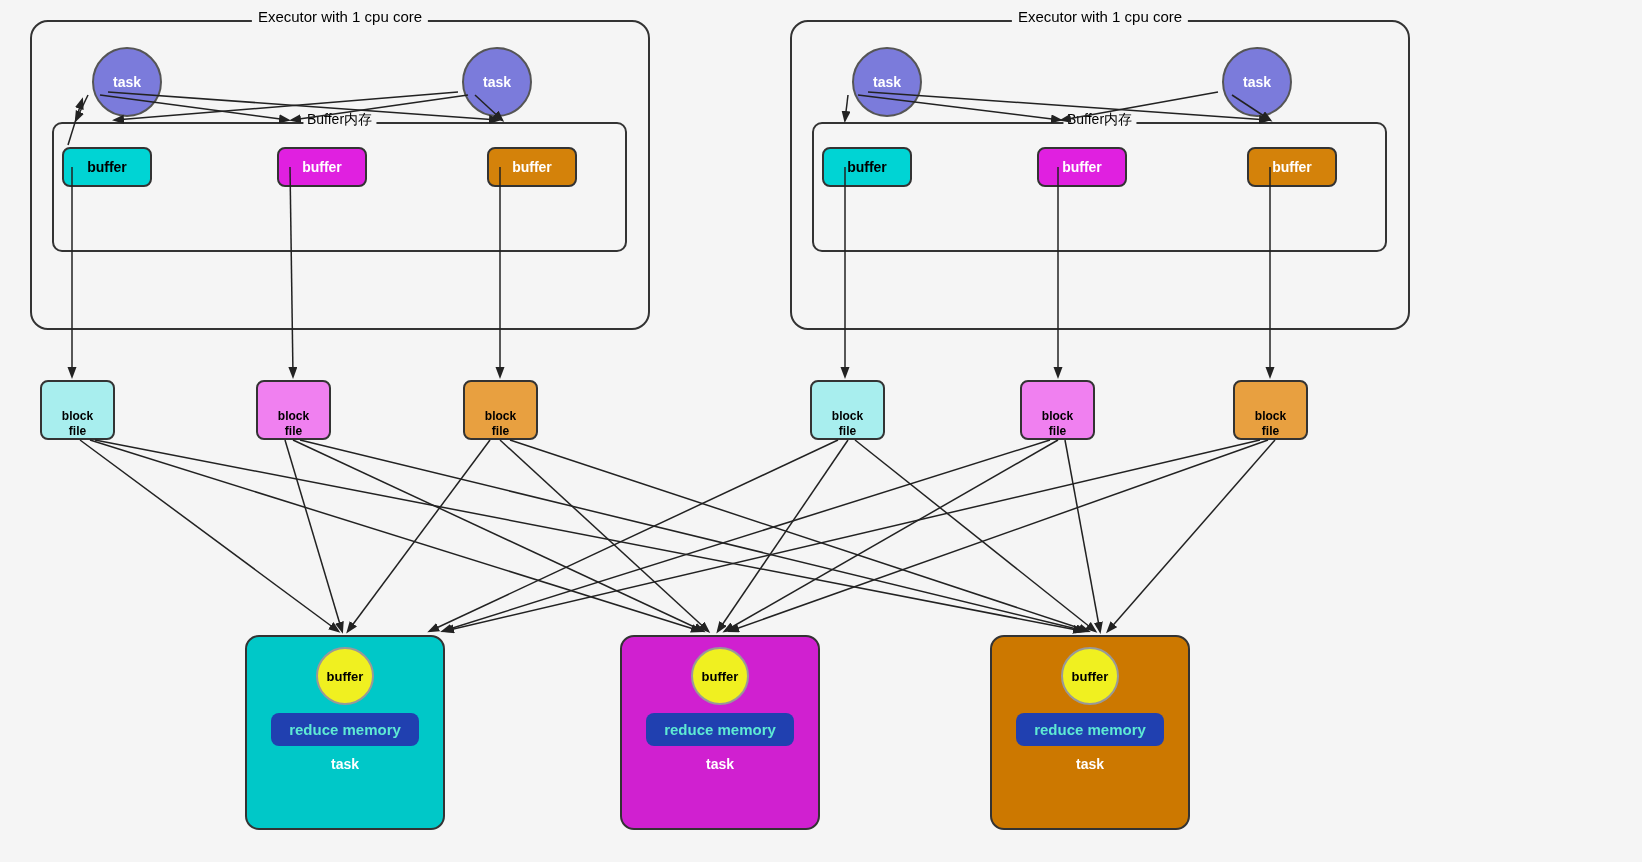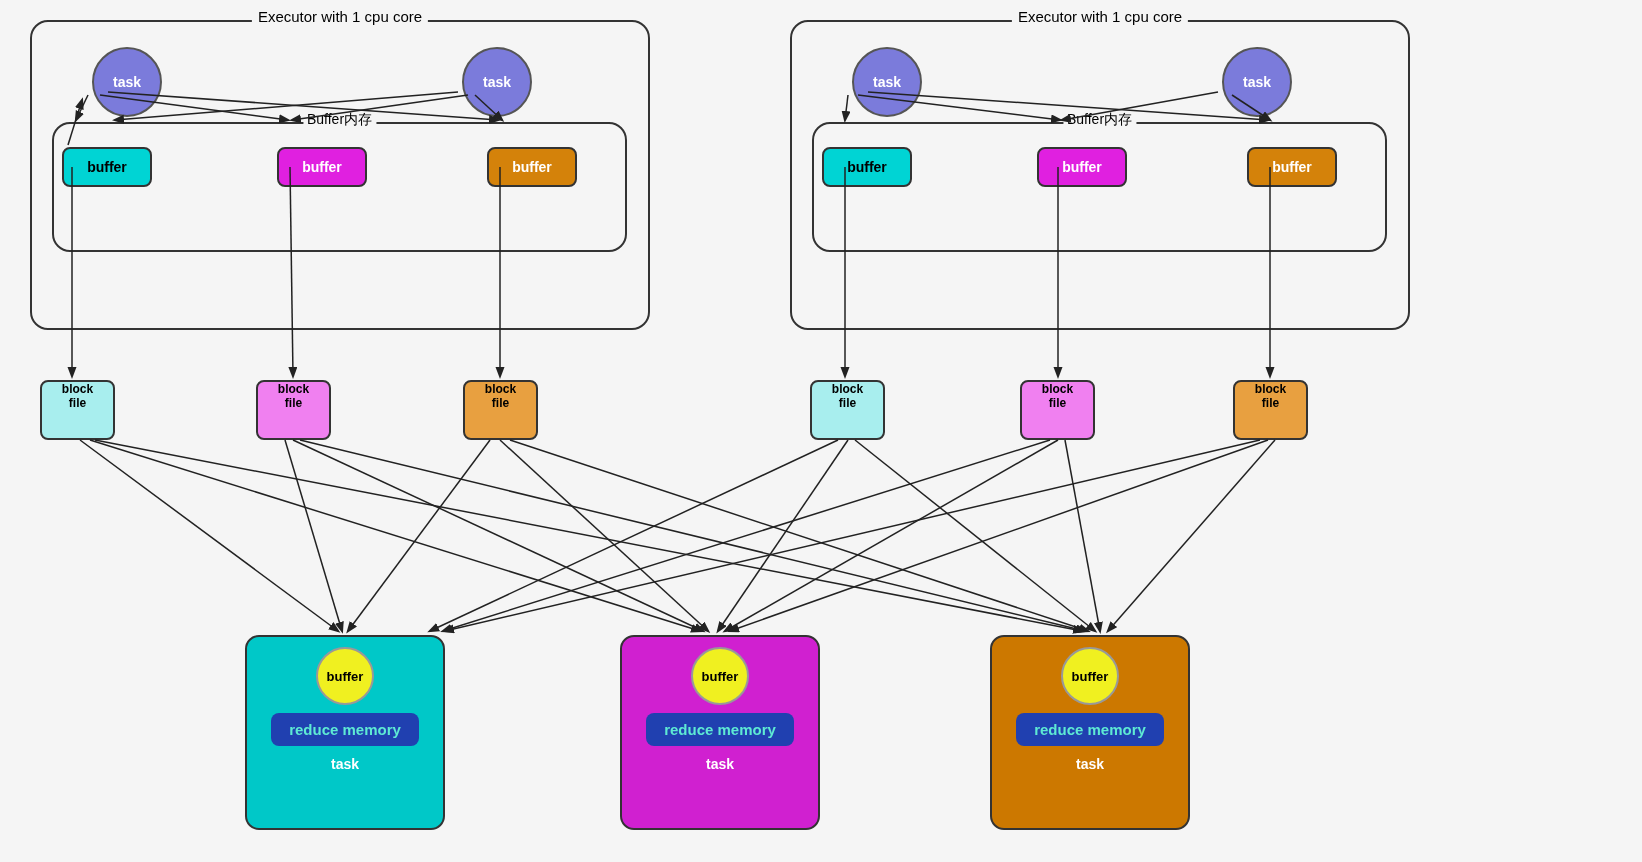--- a/index.html
+++ b/index.html
@@ -48,7 +48,7 @@
     .buffer-mem-box {
       position: absolute;
       border: 2px solid #333;
-      border-radius: 18px;
+      border-radius: 10px;
       background: transparent;
       padding-left: 48px;
     }

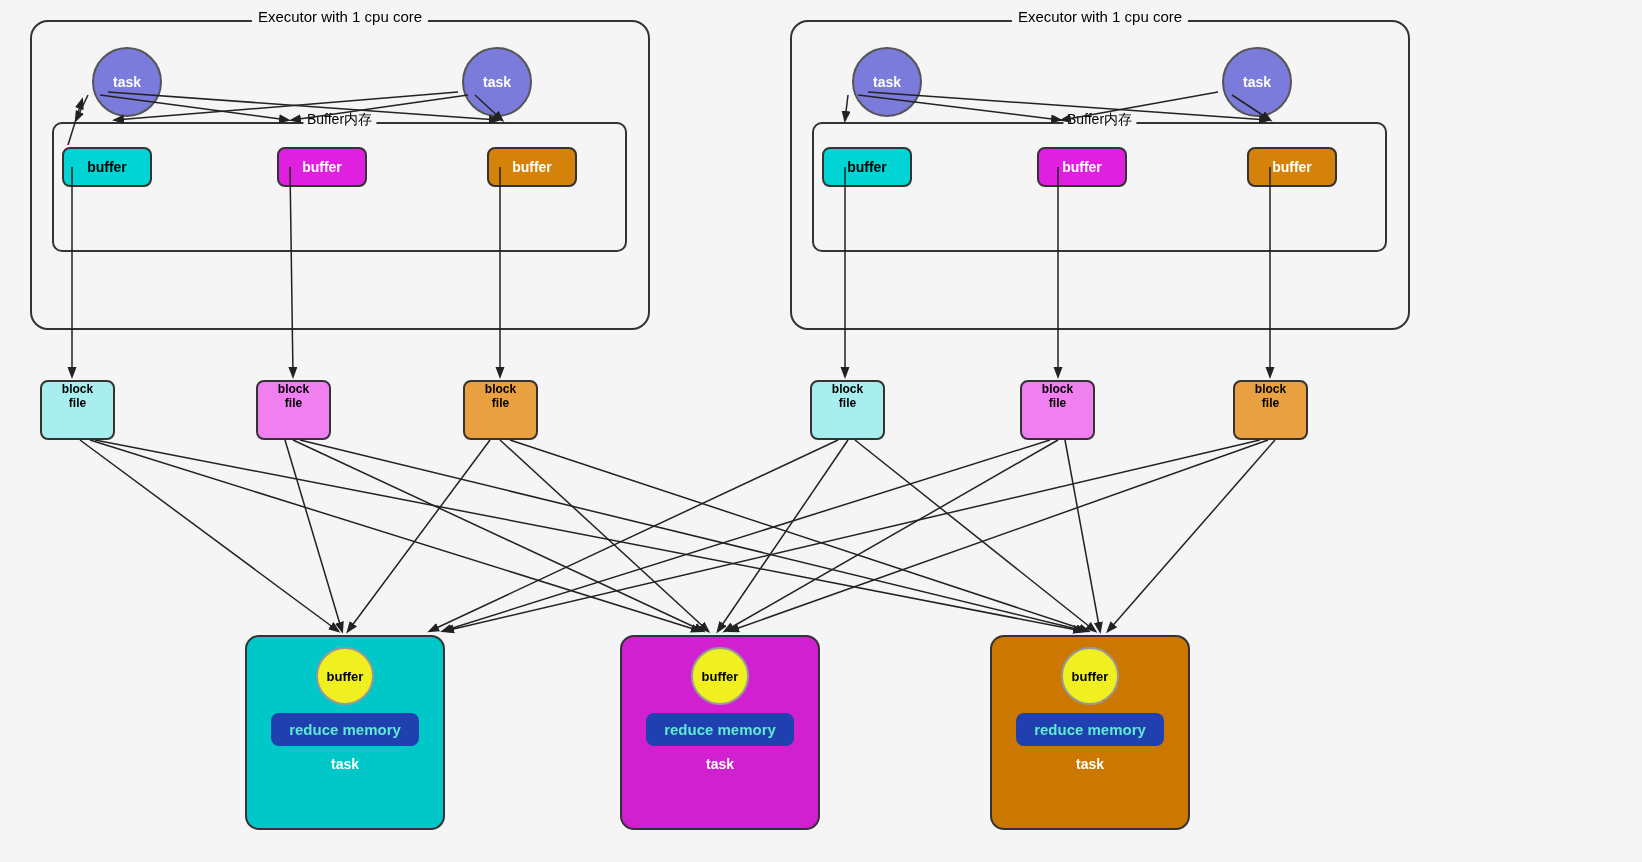--- a/index.html
+++ b/index.html
@@ -100,7 +100,7 @@
       display: flex;
       flex-direction: column;
       align-items: center;
-      justify-content: flex-start;
+      justify-content: flex-end;
       font-size: 12px;
       font-weight: bold;
       border: 2px solid #333;

